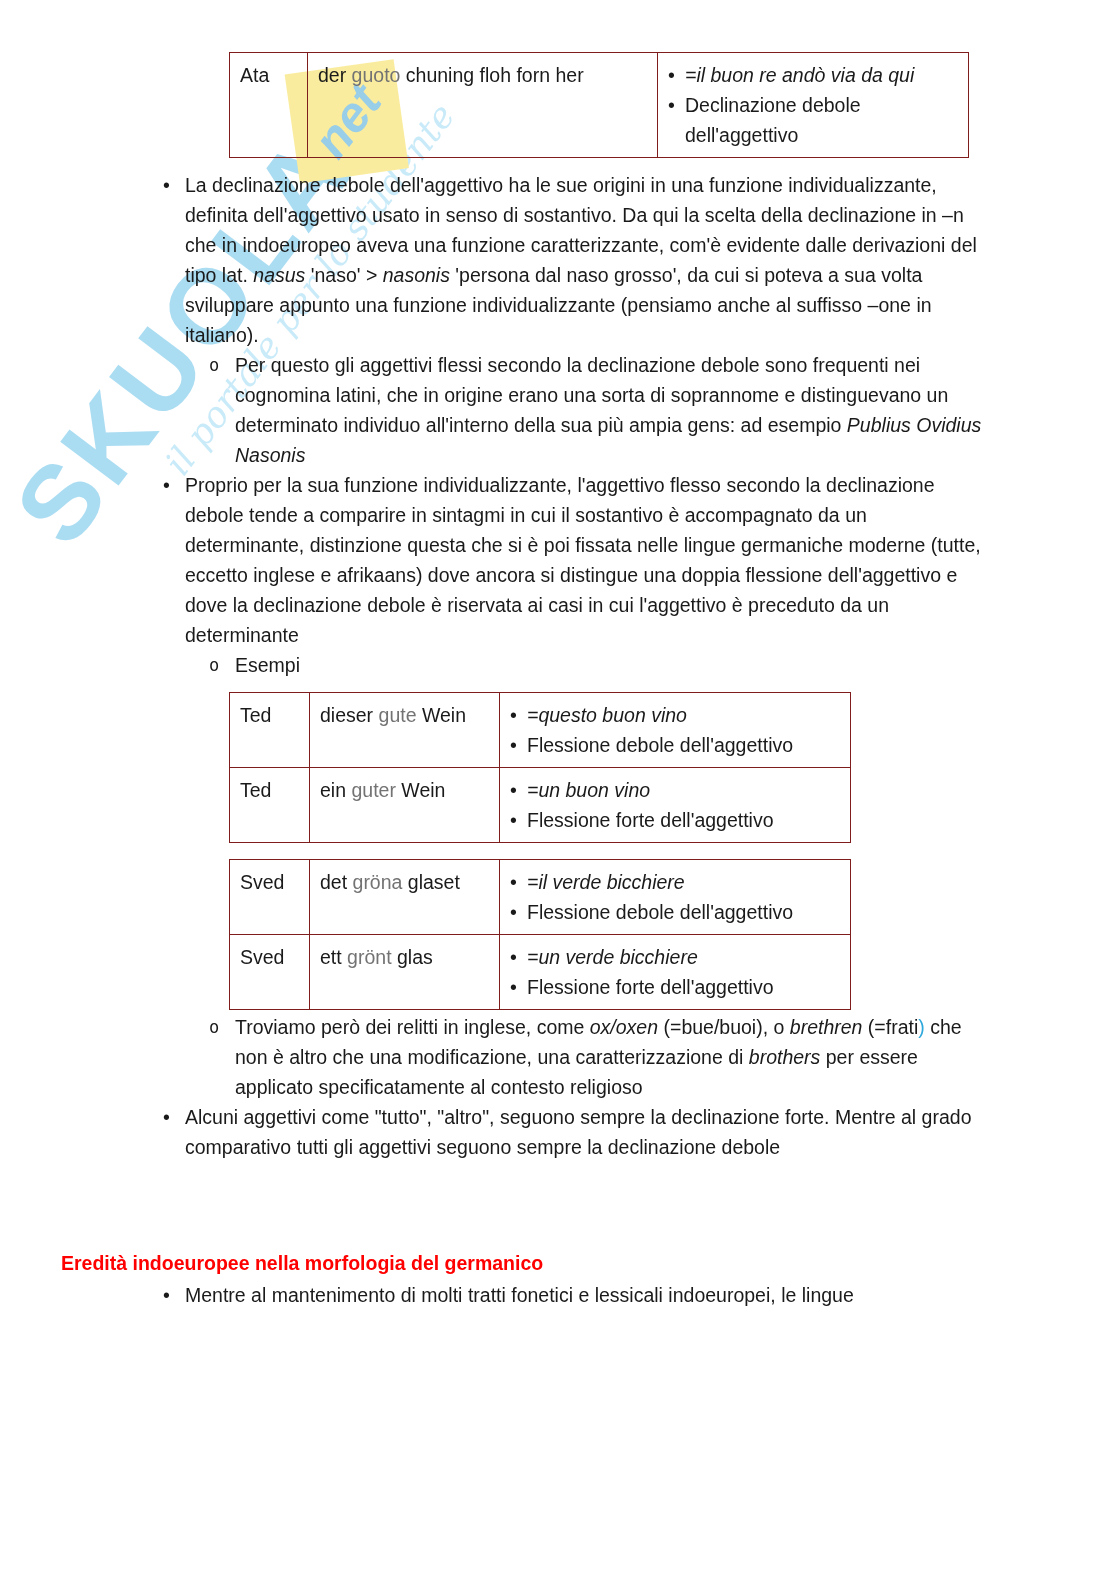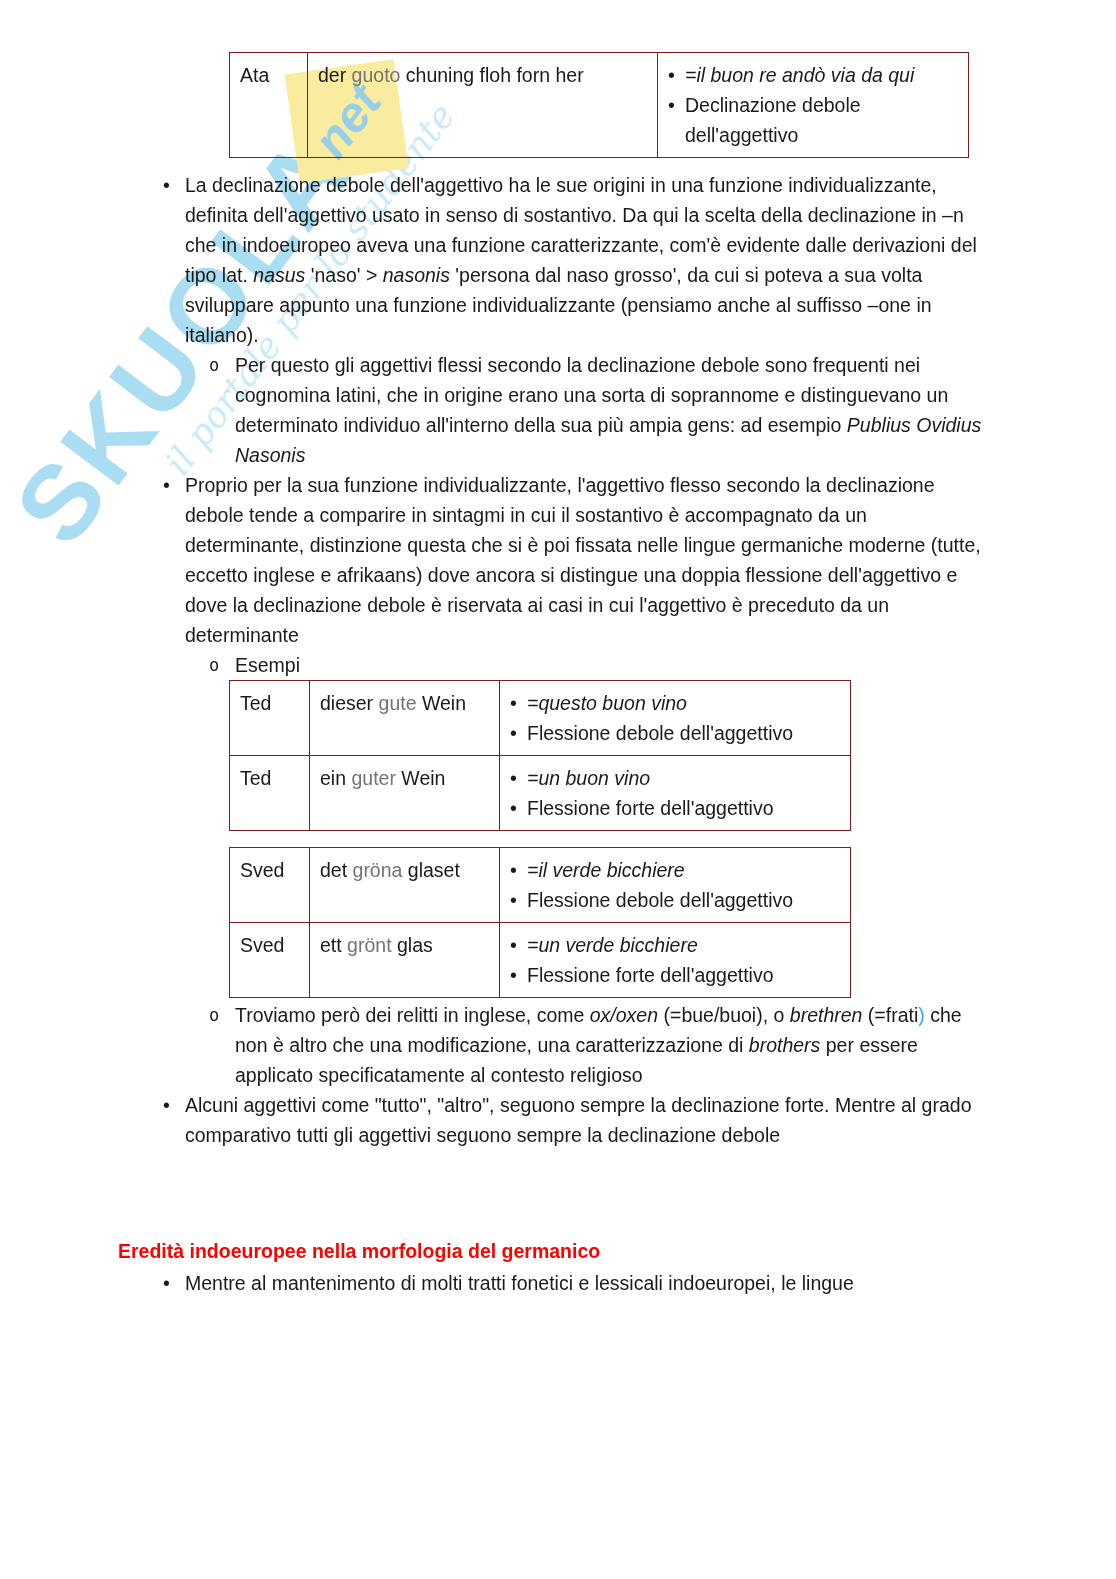--- a/index.html
+++ b/index.html
@@ -59,7 +59,7 @@
   .top-table .w-phrase{width:350px;}
   .top-table .w-notes{width:311px;}
   .top-table tr.partial td{border-top:none;height:36px;}
-  .ex-table{margin:0 0 0 229px;width:621px;border-radius:25px;}
+  .ex-table{margin:12px 0 0 229px;width:621px;border-radius:25px;}
   .ex-table .w-lang{width:80px;}
   .ex-table .w-phrase{width:190px;}
   .ex-table .w-notes{width:351px;}

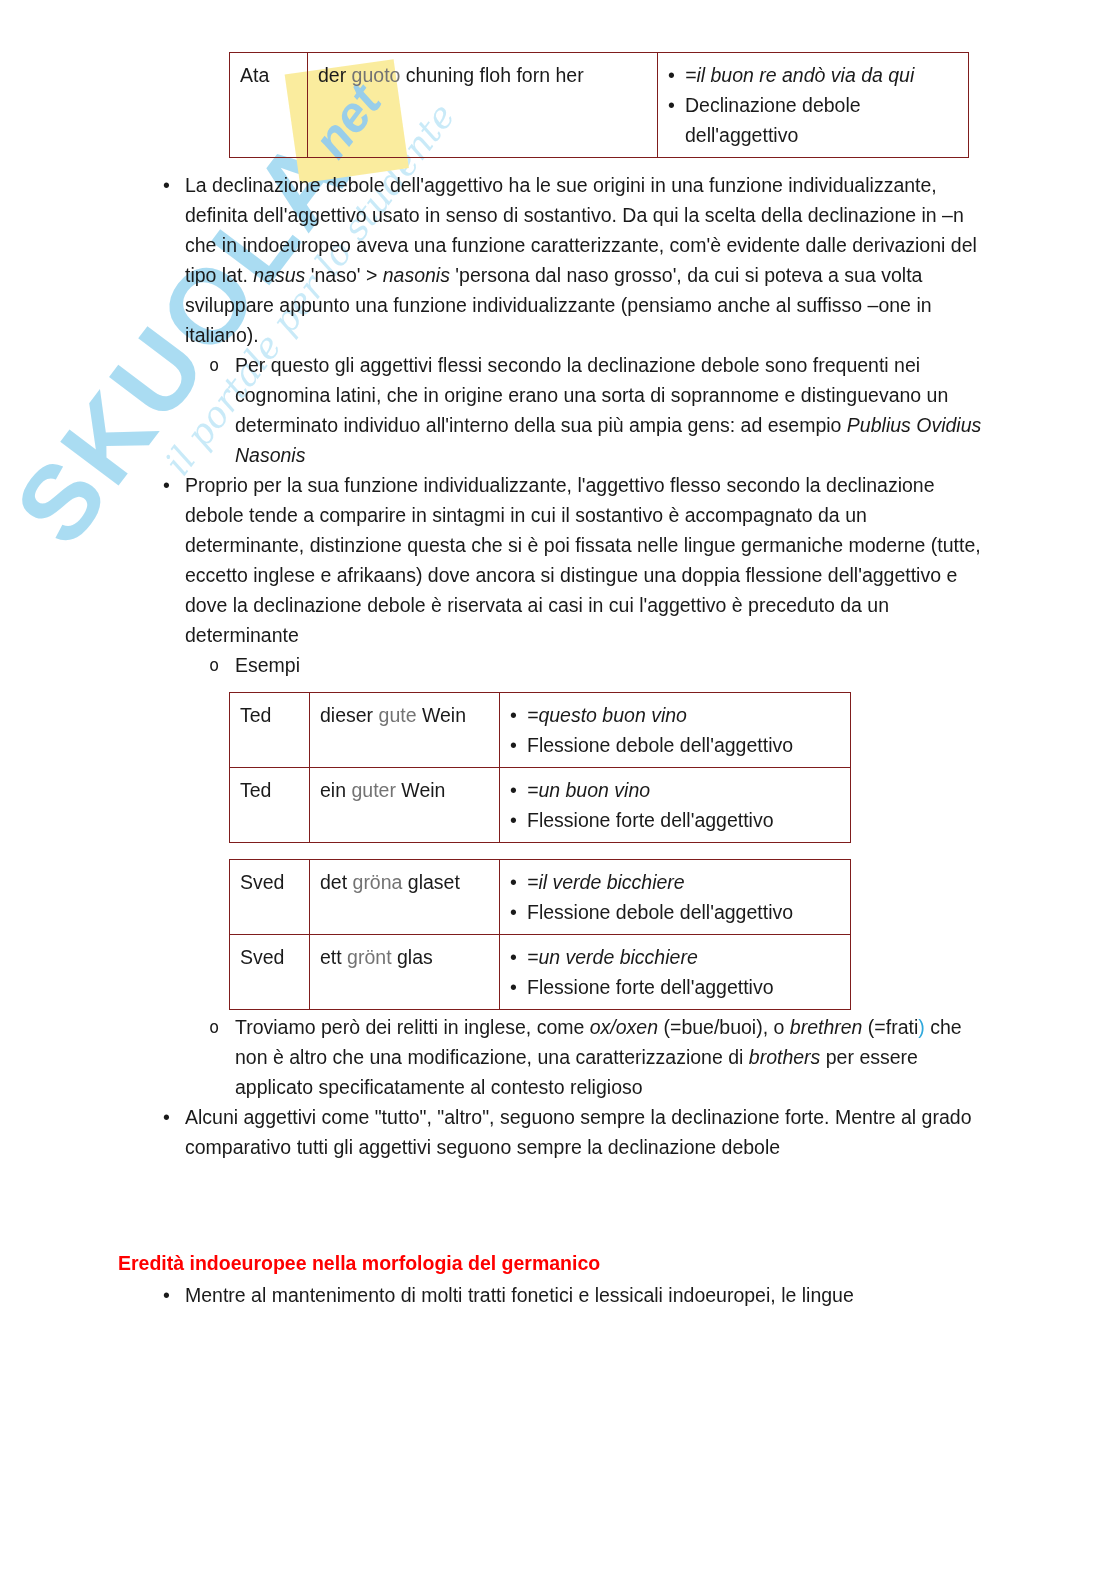--- a/index.html
+++ b/index.html
@@ -83,7 +83,7 @@
   .s-u{}
   .s-bl{color:#2fa8dc;}
   .red-heading{
-    margin:86px 0 0 118px;
+    margin:86px 0 0 61px;
     font-size:19.5px;line-height:30px;
     font-weight:bold;color:#fe0000;
   }

